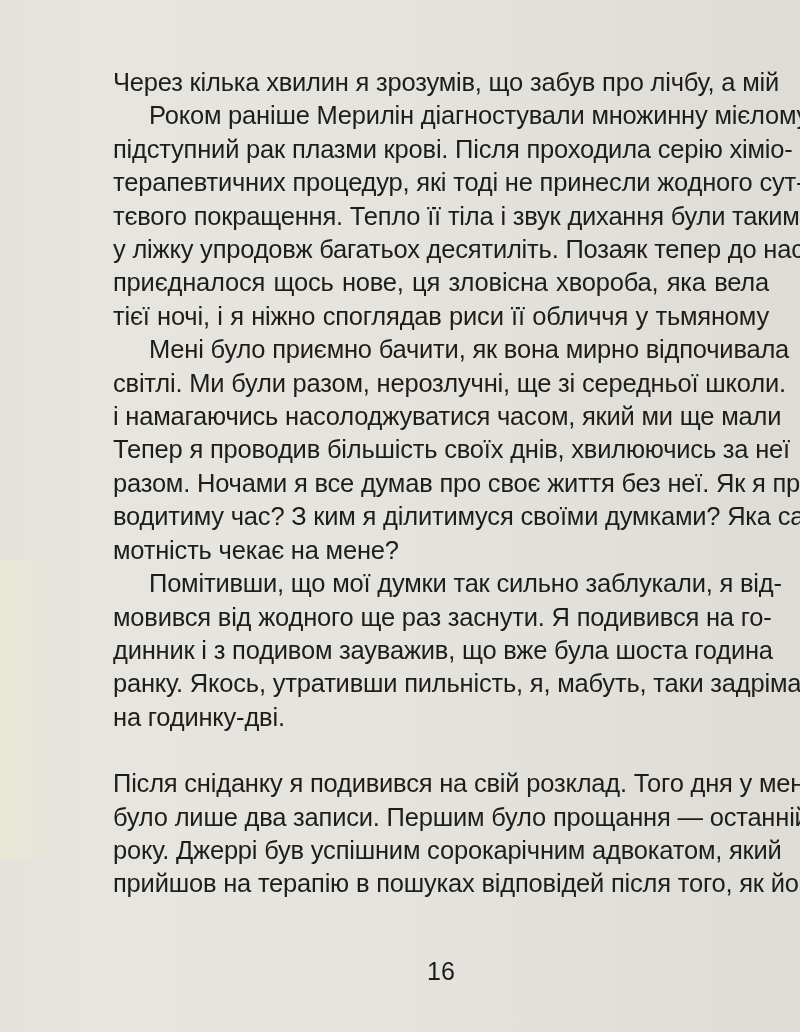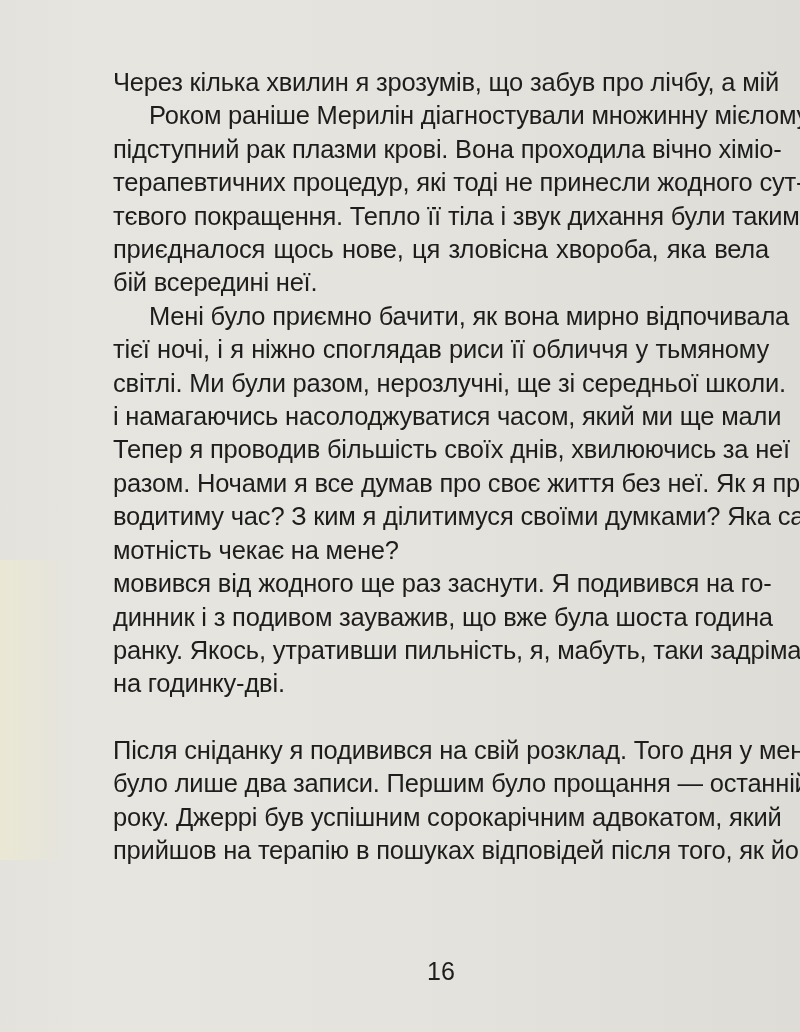--- a/index.html
+++ b/index.html
@@ -76,7 +76,7 @@
 
   <p class="para">
     <span class="line indent">Роком раніше Мерилін діагностували множинну мієлому,</span>
-    <span class="line">підступний рак плазми крові. Вона проходила вічно хіміо-</span>
+    <span class="line">підступний рак плазми крові. Після проходила серію хіміо-</span>
     <span class="line">терапевтичних процедур, які тоді не принесли жодного сут-</span>
     <span class="line">тєвого покращення. Тепло її тіла і звук дихання були такими</span>
     <span class="line">приєдналося щось нове, ця зловісна хвороба, яка вела</span>

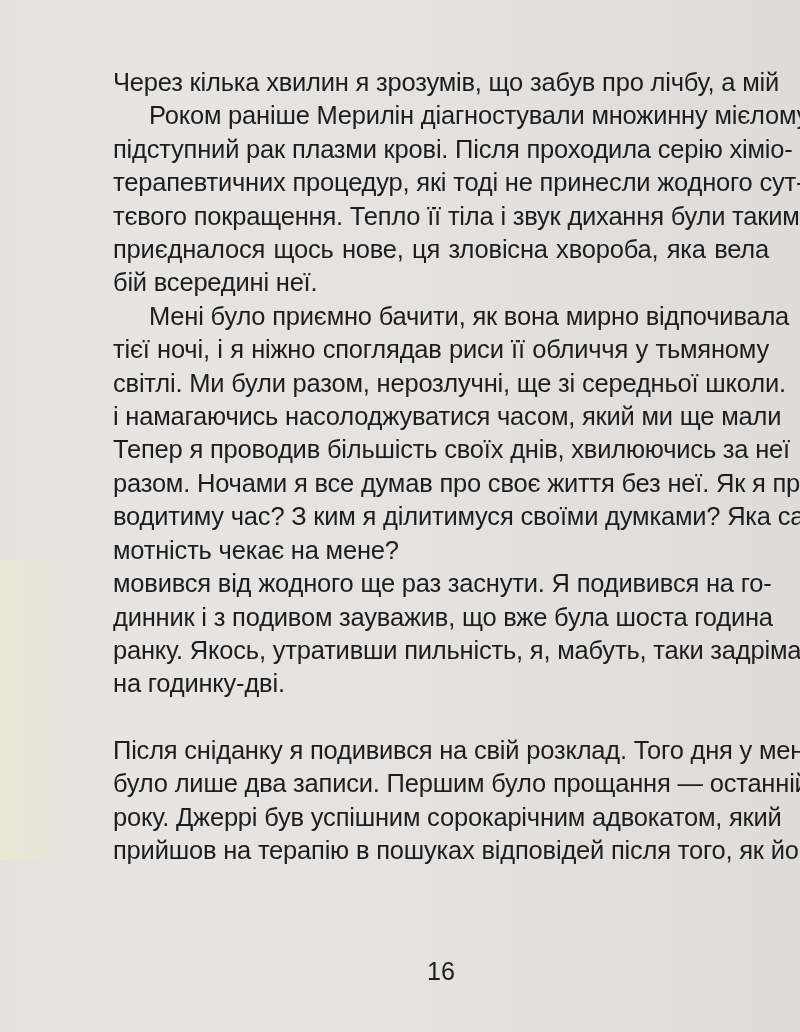--- a/index.html
+++ b/index.html
@@ -79,6 +79,7 @@
     <span class="line">підступний рак плазми крові. Після проходила серію хіміо-</span>
     <span class="line">терапевтичних процедур, які тоді не принесли жодного сут-</span>
     <span class="line">тєвого покращення. Тепло її тіла і звук дихання були такими</span>
+    <span class="line">у ліжку упродовж багатьох десятиліть. Позаяк тепер до нас</span>
     <span class="line">приєдналося щось нове, ця зловісна хвороба, яка вела</span>
     <span class="line last">бій всередині неї.</span>
   </p>

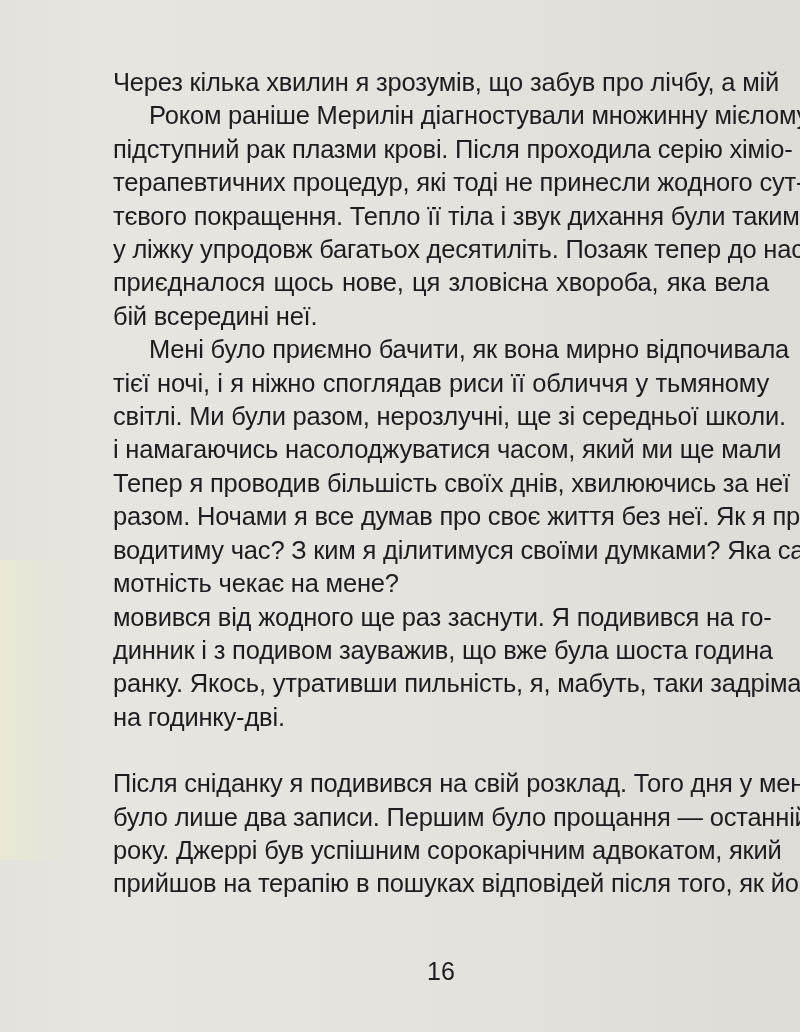--- a/index.html
+++ b/index.html
@@ -81,7 +81,6 @@
     <span class="line">тєвого покращення. Тепло її тіла і звук дихання були такими</span>
     <span class="line">у ліжку упродовж багатьох десятиліть. Позаяк тепер до нас</span>
     <span class="line">приєдналося щось нове, ця зловісна хвороба, яка вела</span>
-    <span class="line last">бій всередині неї.</span>
   </p>
 
   <p class="para">

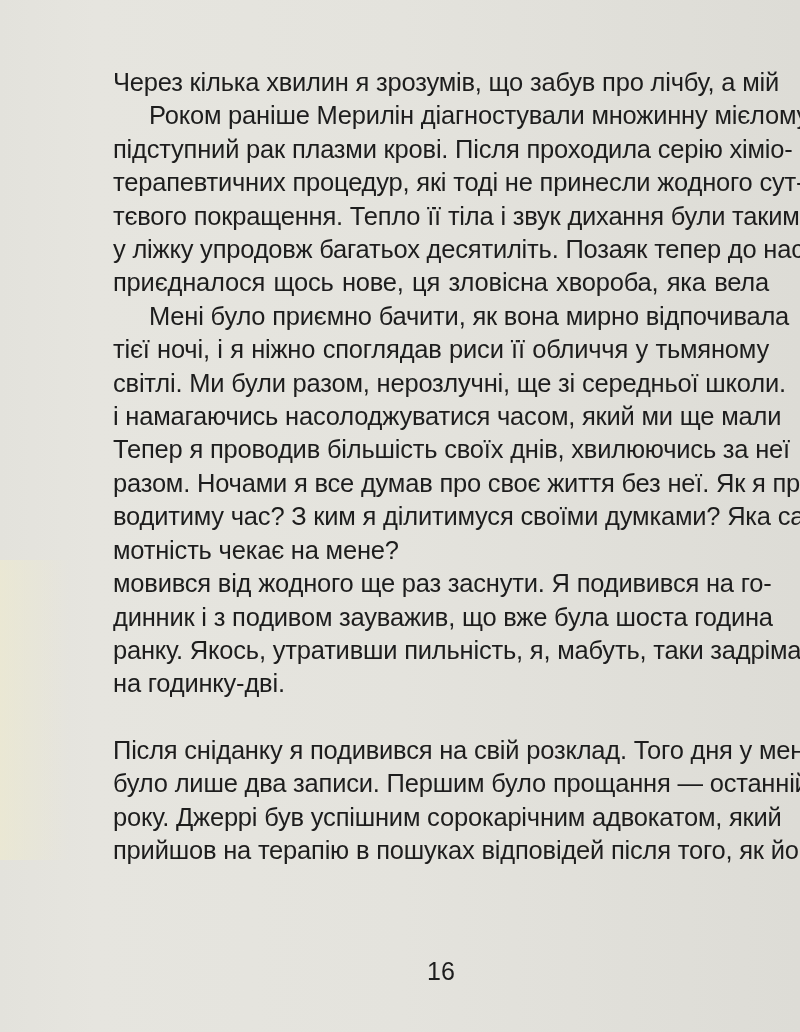--- a/index.html
+++ b/index.html
@@ -84,8 +84,8 @@
   </p>
 
   <p class="para">
+    <span class="line">тієї ночі, і я ніжно споглядав риси її обличчя у тьмяному</span>
     <span class="line indent">Мені було приємно бачити, як вона мирно відпочивала</span>
-    <span class="line">тієї ночі, і я ніжно споглядав риси її обличчя у тьмяному</span>
     <span class="line">світлі. Ми були разом, нерозлучні, ще зі середньої школи.</span>
     <span class="line">і намагаючись насолоджуватися часом, який ми ще мали</span>
     <span class="line">Тепер я проводив більшість своїх днів, хвилюючись за неї</span>

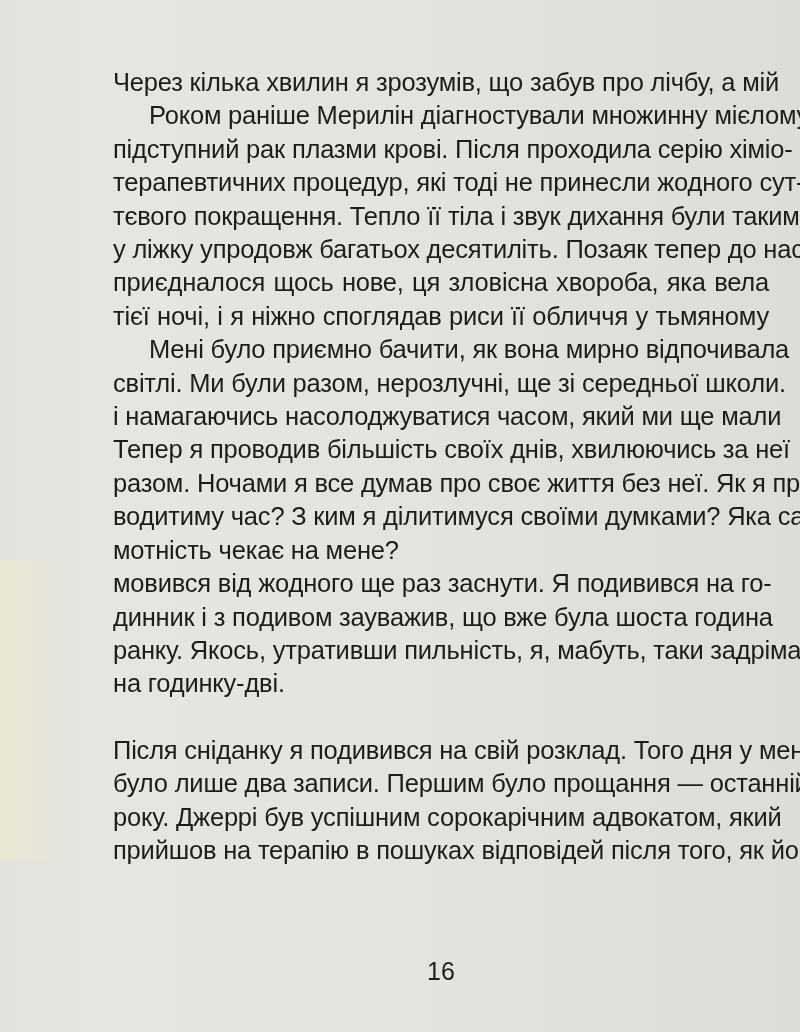--- a/index.html
+++ b/index.html
@@ -95,6 +95,7 @@
   </p>
 
   <p class="para">
+    <span class="line indent">Помітивши, що мої думки так сильно заблукали, я від-</span>
     <span class="line">мовився від жодного ще раз заснути. Я подивився на го-</span>
     <span class="line">динник і з подивом зауважив, що вже була шоста година</span>
     <span class="line">ранку. Якось, утративши пильність, я, мабуть, таки задрімав</span>

